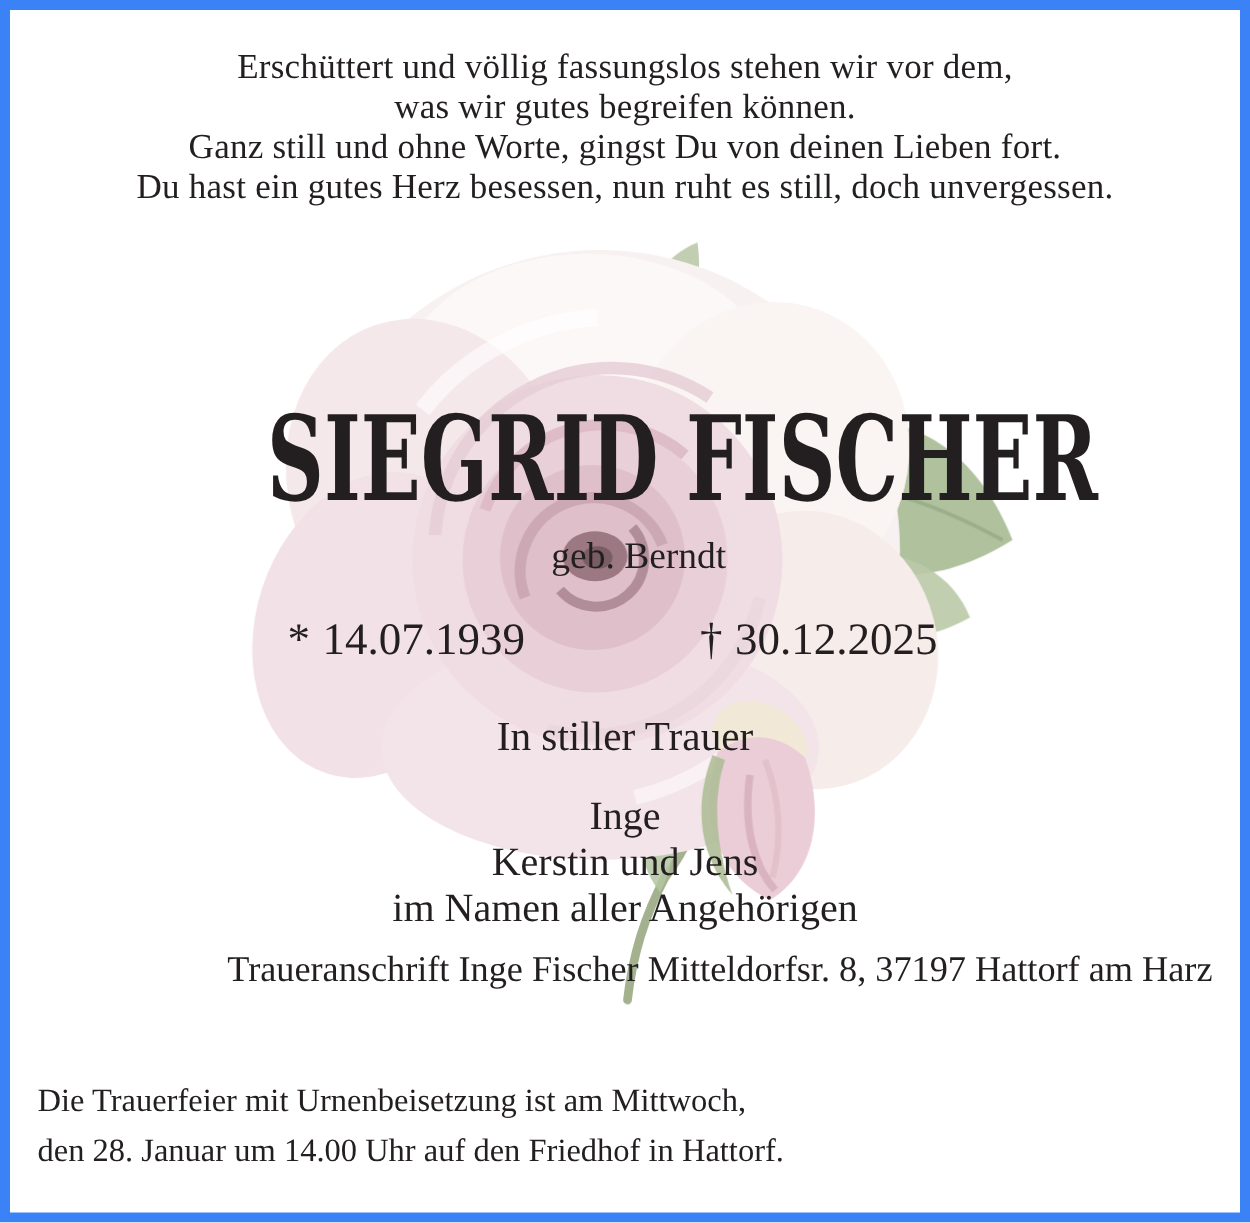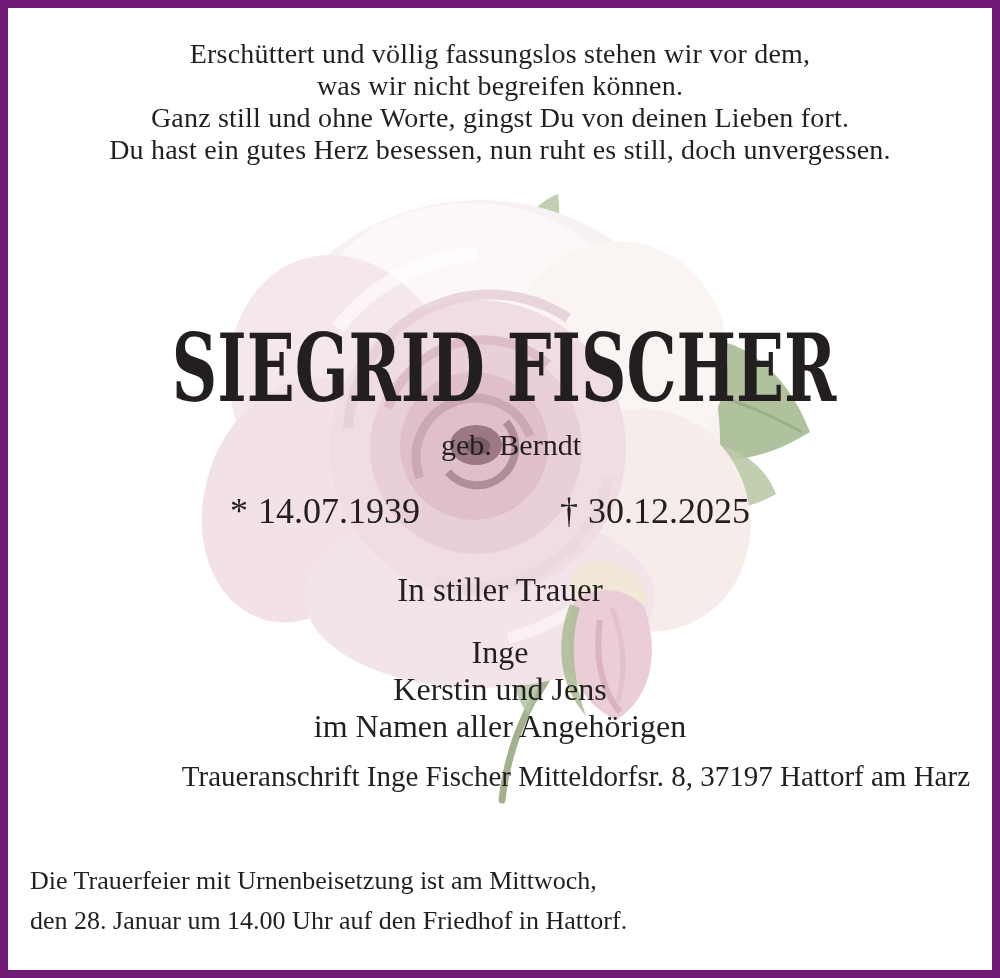--- a/index.html
+++ b/index.html
@@ -12,7 +12,7 @@
     width: 1000px;
     height: 978px;
     box-sizing: border-box;
-    border: 8px solid #701a75;
+    border: 8px solid #3b82f6;
     background: #ffffff;
     overflow: hidden;
     font-family: "Liberation Serif", "DejaVu Serif", serif;

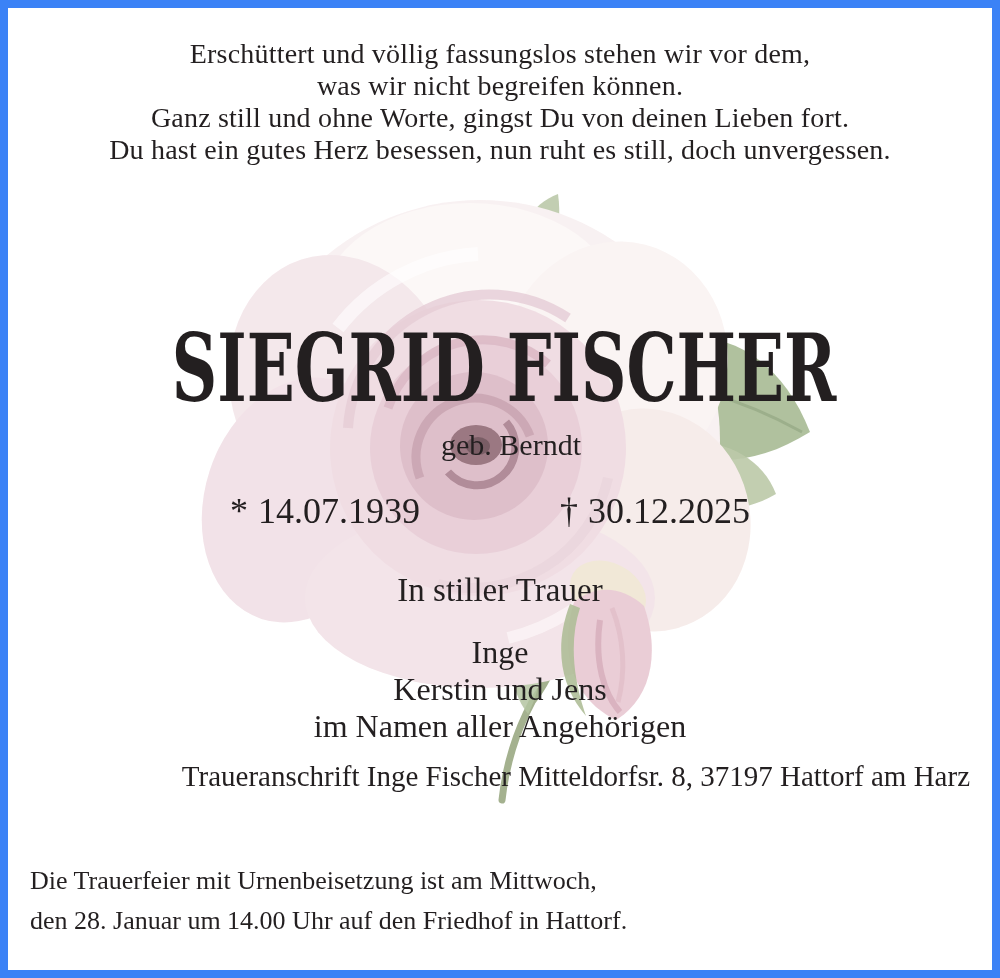--- a/index.html
+++ b/index.html
@@ -158,7 +158,7 @@
 
   <div class="layer verse">
     <div>Erschüttert und völlig fassungslos stehen wir vor dem,</div>
-    <div>was wir nicht begreifen können.</div>
+    <div>was wir gutes begreifen können.</div>
     <div>Ganz still und ohne Worte, gingst Du von deinen Lieben fort.</div>
     <div>Du hast ein gutes Herz besessen, nun ruht es still, doch unvergessen.</div>
   </div>

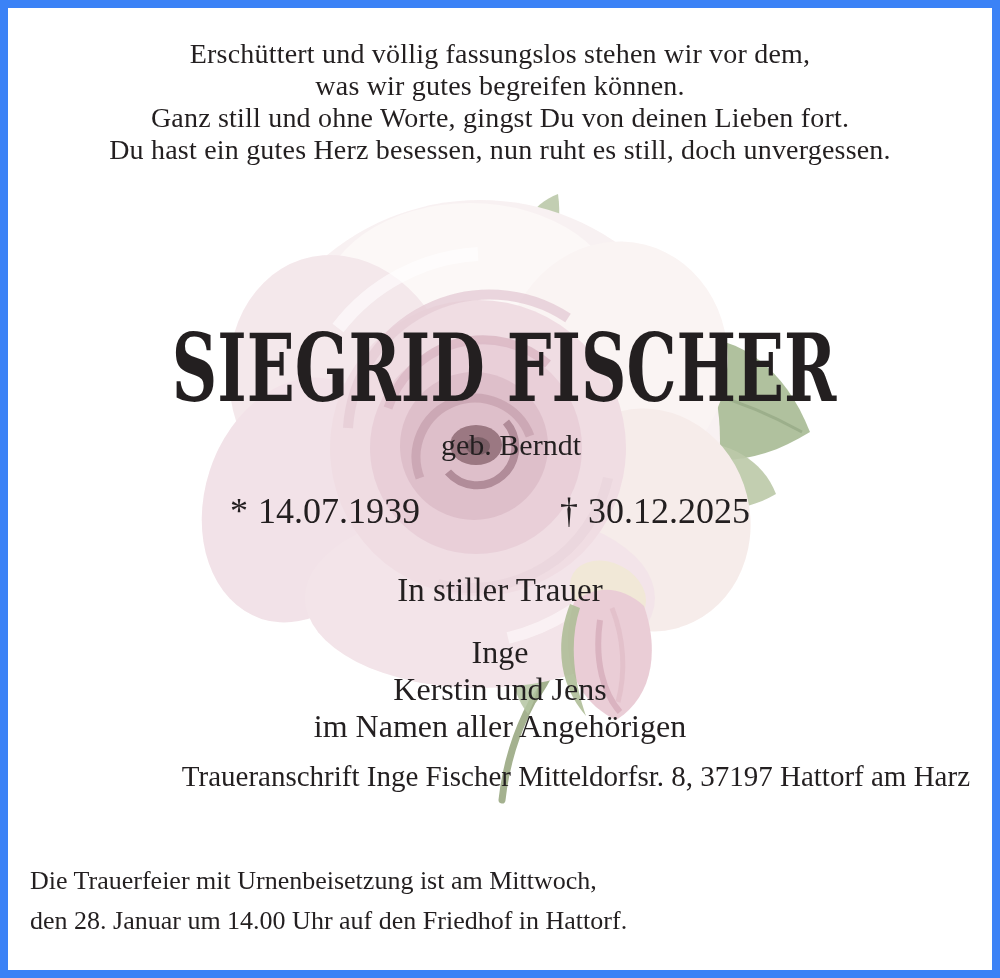--- a/index.html
+++ b/index.html
@@ -52,6 +52,7 @@
     line-height: 96px;
     height: 100px;
     white-space: nowrap;
+    padding-left: 42px;
   }
   .name {
     display: inline-block;

